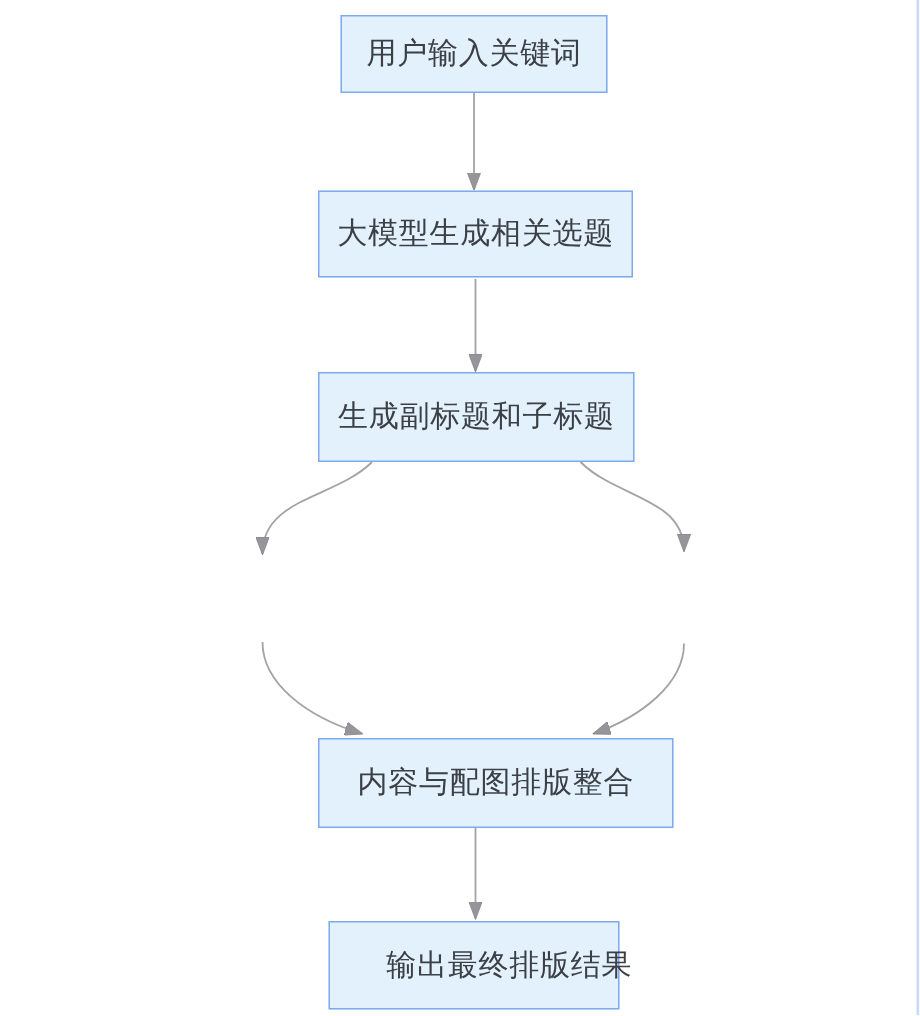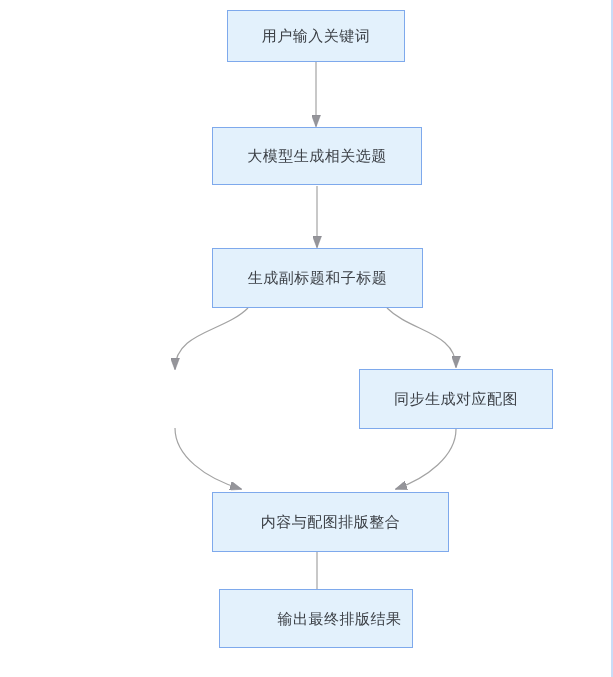--- a/index.html
+++ b/index.html
@@ -34,7 +34,7 @@
     cursor: default;
   }
   .flow-node .node-label {
-    font-size: 15px;
+    font-size: 20px;
     color: #3c4046;
     letter-spacing: 0.5px;
     line-height: 1.2;

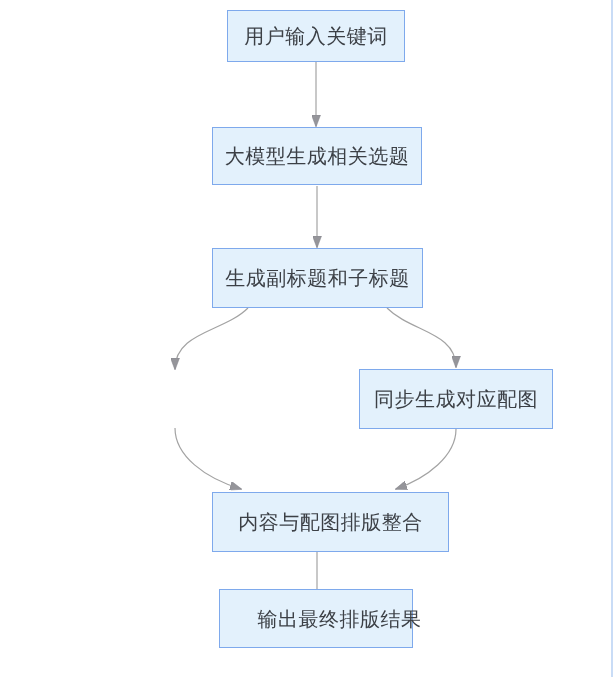--- a/index.html
+++ b/index.html
@@ -91,9 +91,6 @@
   </div>
 
 
-  <div class="flow-node node-generate-images">
-    <span class="node-label">同步生成对应配图</span>
-  </div>
 
   <div class="flow-node node-merge-layout">
     <span class="node-label">内容与配图排版整合</span>

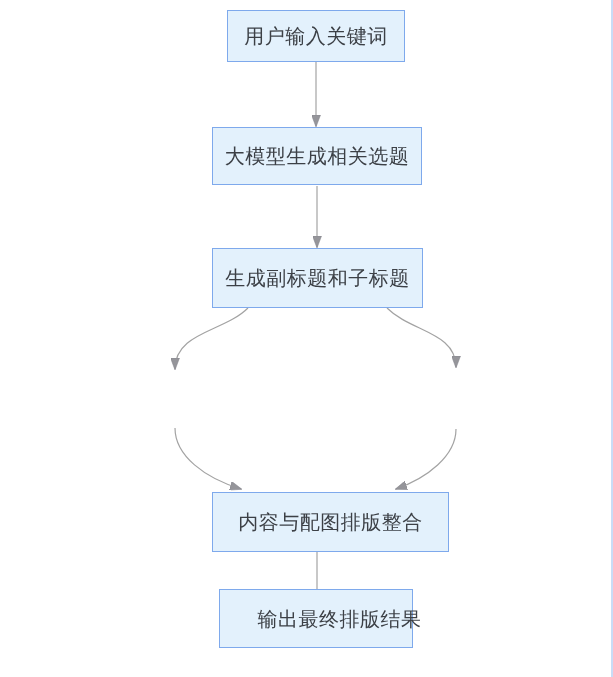--- a/index.html
+++ b/index.html
@@ -46,7 +46,7 @@
   .node-generate-content  { left: 58px;  top: 371px; width: 230px; height: 57px; }
   .node-generate-images   { left: 359px; top: 369px; width: 194px; height: 60px; }
   .node-merge-layout      { left: 212px; top: 492px; width: 237px; height: 60px; }
-  .node-output-result     { left: 219px; top: 589px; width: 194px; height: 59px; padding-left: 47px; }
+  .node-output-result     { left: 219px; top: 614px; width: 194px; height: 59px; padding-left: 47px; }
   .right-edge-line {
     position: absolute;
     right: 0;

